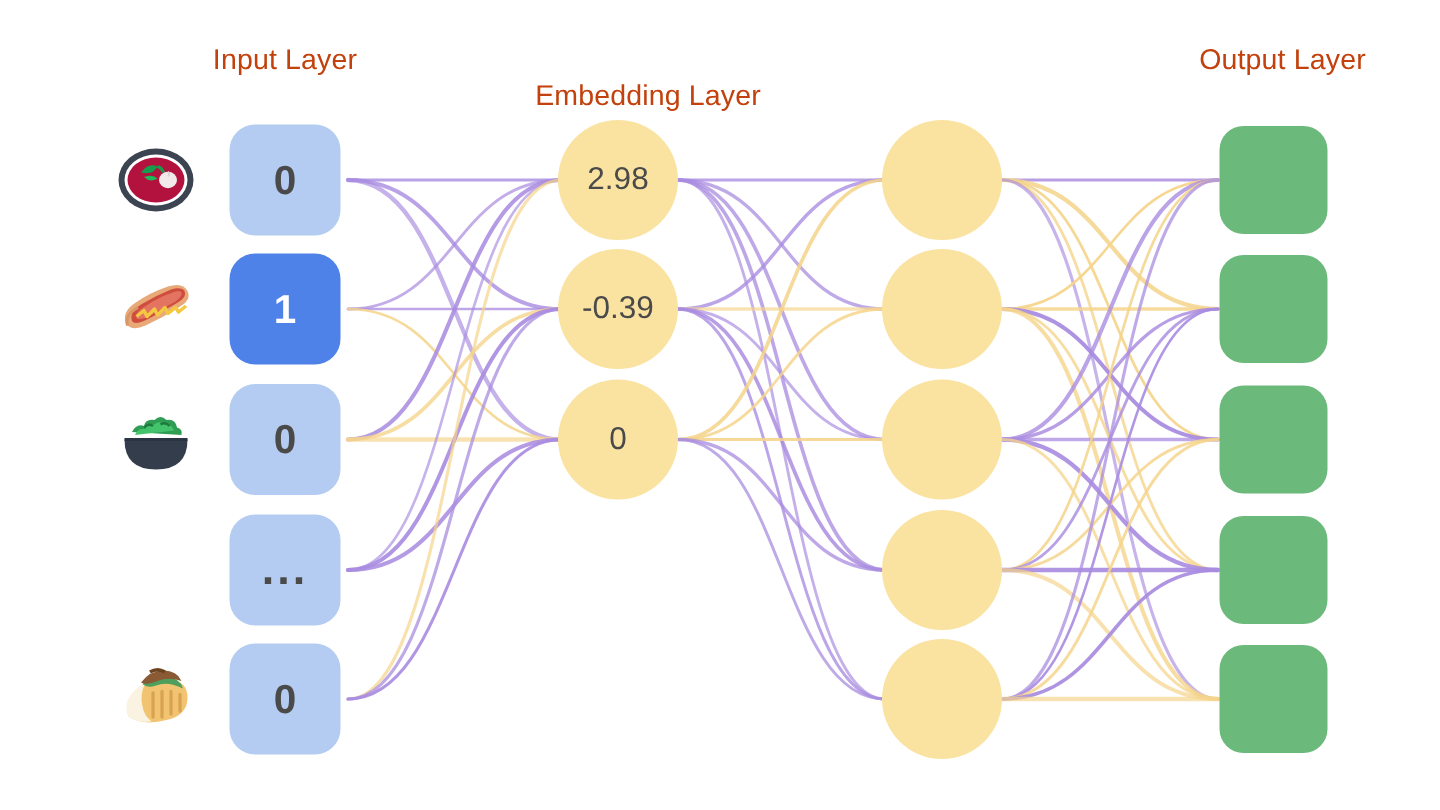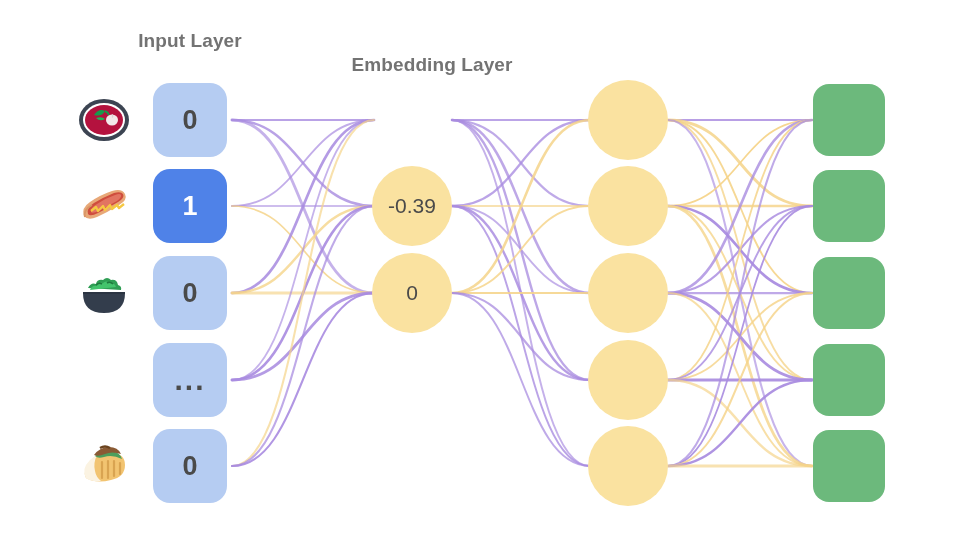--- a/index.html
+++ b/index.html
@@ -24,8 +24,8 @@
   .layer-title {
     position: absolute;
     font-size: 19px;
-    font-weight: bold;
-    color: #737373;
+    font-weight: normal;
+    color: #c2410c;
     letter-spacing: 0.1px;
     text-align: left;
     white-space: nowrap;

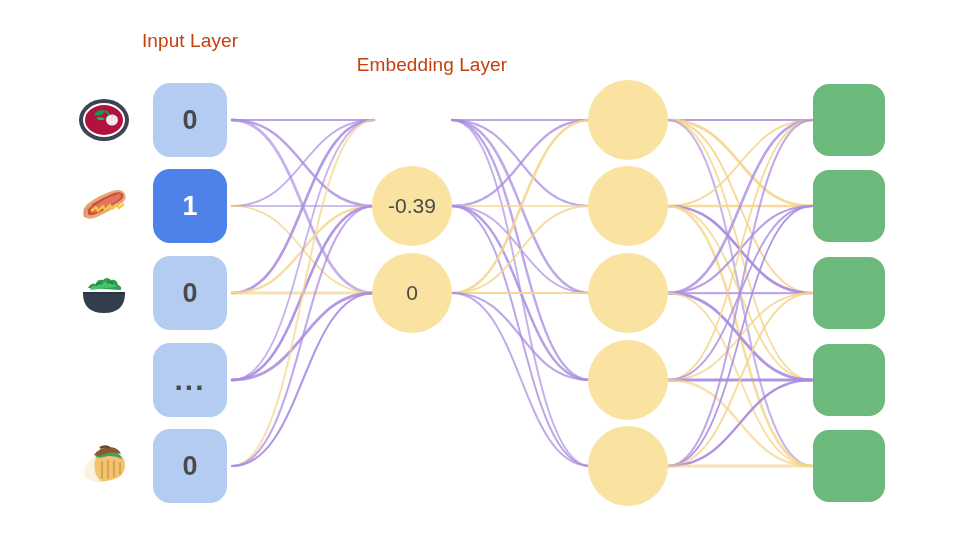--- a/index.html
+++ b/index.html
@@ -110,6 +110,7 @@
 
   <div class="layer-title" id="title-input">Input Layer</div>
   <div class="layer-title" id="title-embed">Embedding Layer</div>
+  <div class="layer-title" id="title-output">Output Layer</div>
 
   <svg id="edges-svg" viewBox="0 0 960 540" xmlns="http://www.w3.org/2000/svg">
     <g id="edge-group" fill="none" stroke-width="2.1" stroke-linecap="round">

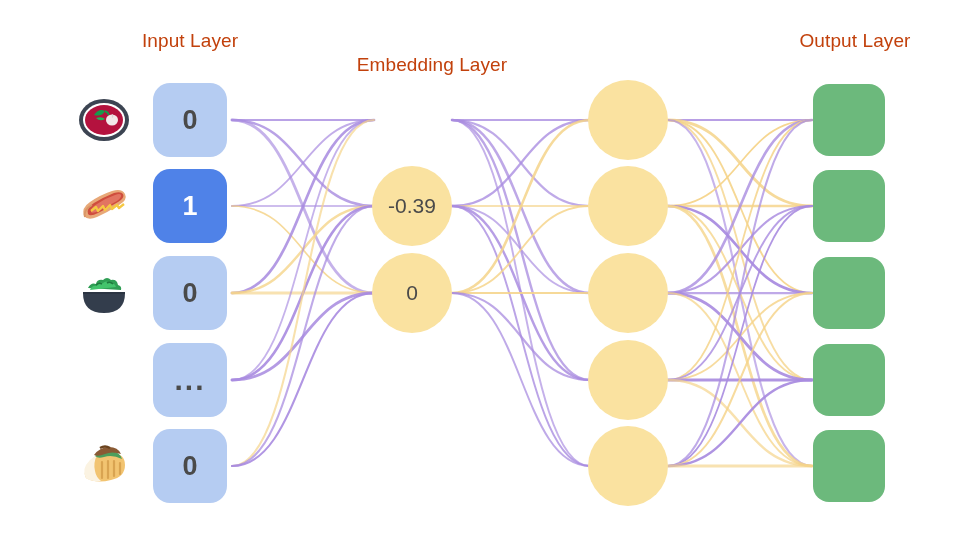--- a/index.html
+++ b/index.html
@@ -223,6 +223,7 @@
   <div class="input-box off ellipsis" style="top:380px">...</div>
   <div class="input-box off" style="top:466px">0</div>
 
+  <div class="node-circle embed-node" style="top:120px">2.98</div>
   <div class="node-circle embed-node" style="top:206px">-0.39</div>
   <div class="node-circle embed-node" style="top:293px">0</div>
 

